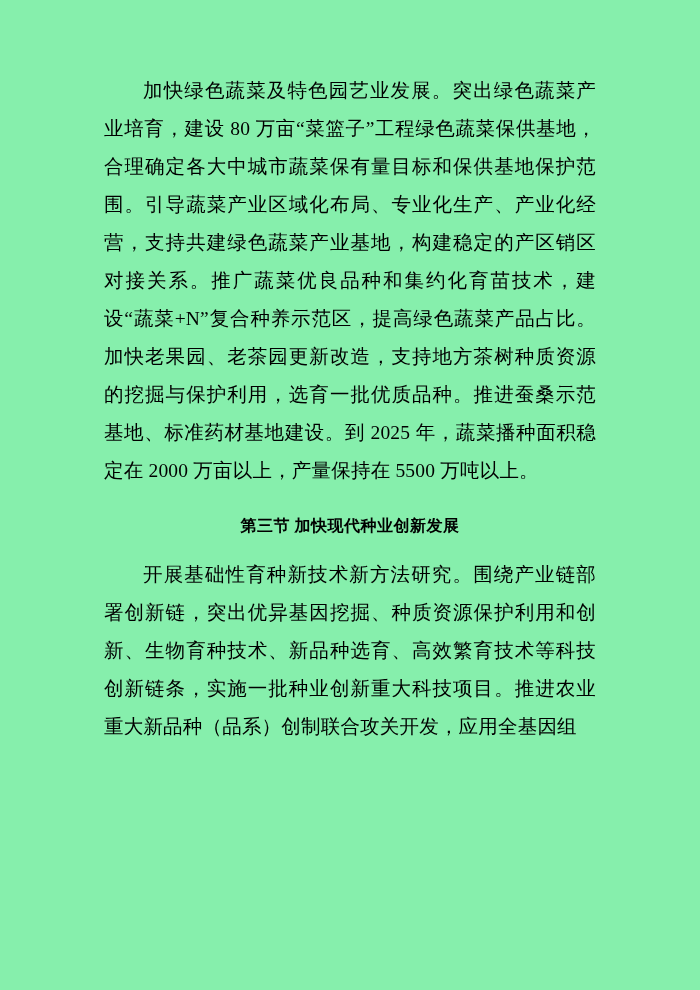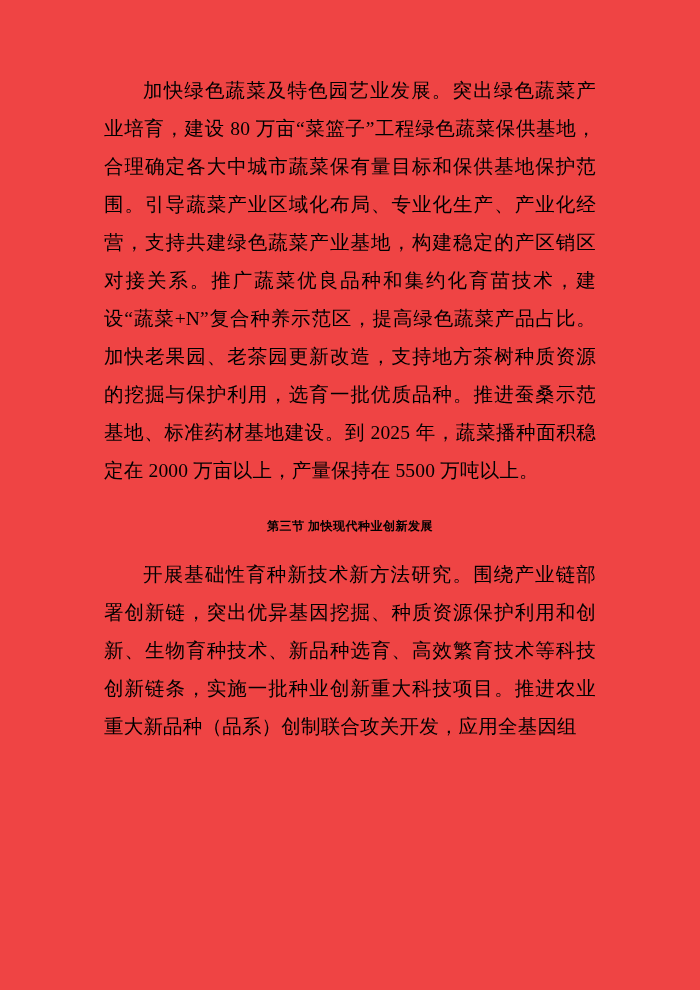--- a/index.html
+++ b/index.html
@@ -21,7 +21,7 @@
     top: 0;
     width: 700px;
     height: 990px;
-    background: #ef4444;
+    background: #86efac;
     box-sizing: border-box;
     padding: 72px 104px 60px 104px;
   }

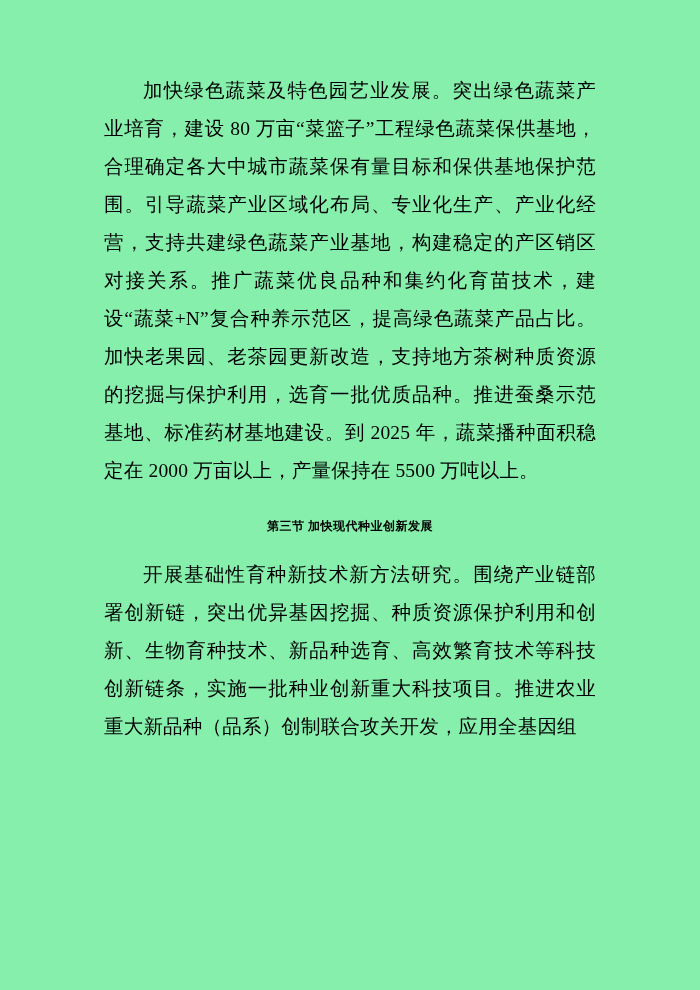--- a/index.html
+++ b/index.html
@@ -41,7 +41,7 @@
   }
   h2.section-heading {
     margin: 16px 0 10px 0;
-    font-size: 12px;
+    font-size: 16px;
     line-height: 40px;
     text-align: center;
     font-weight: bold;

